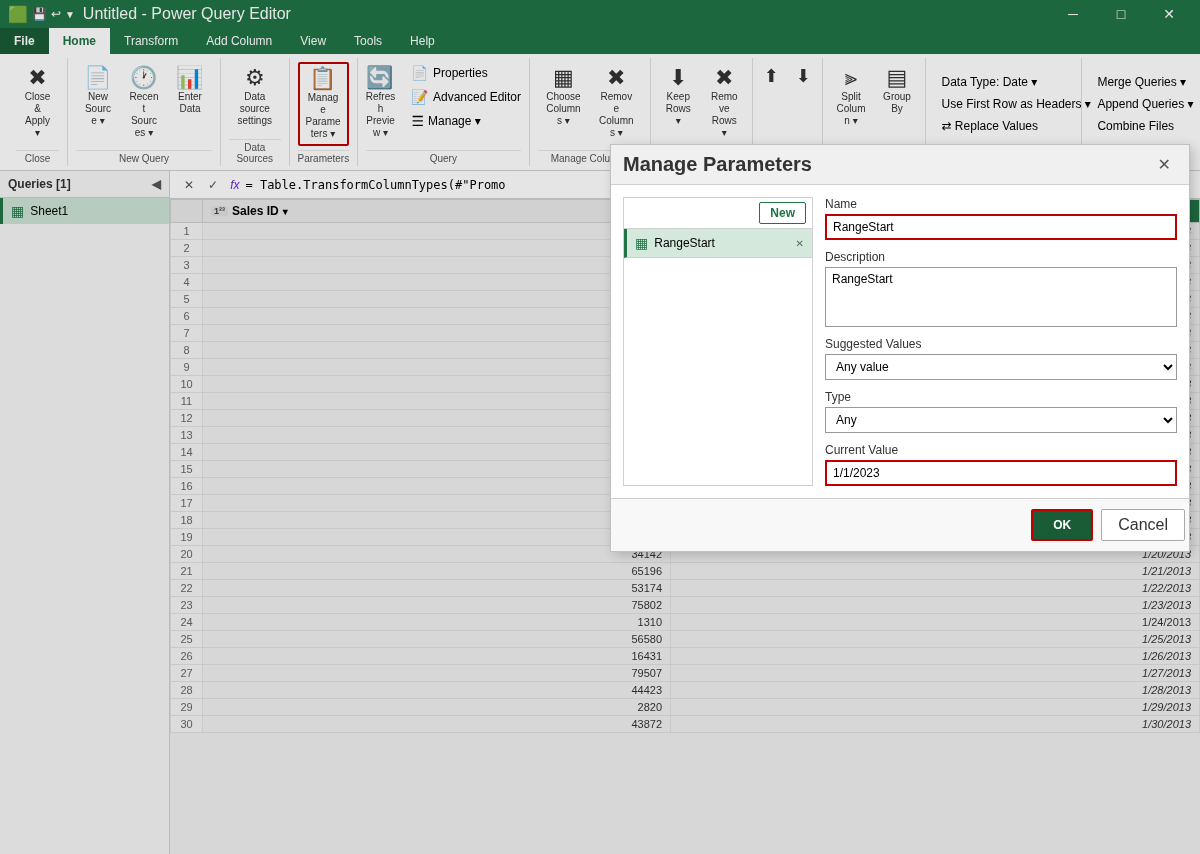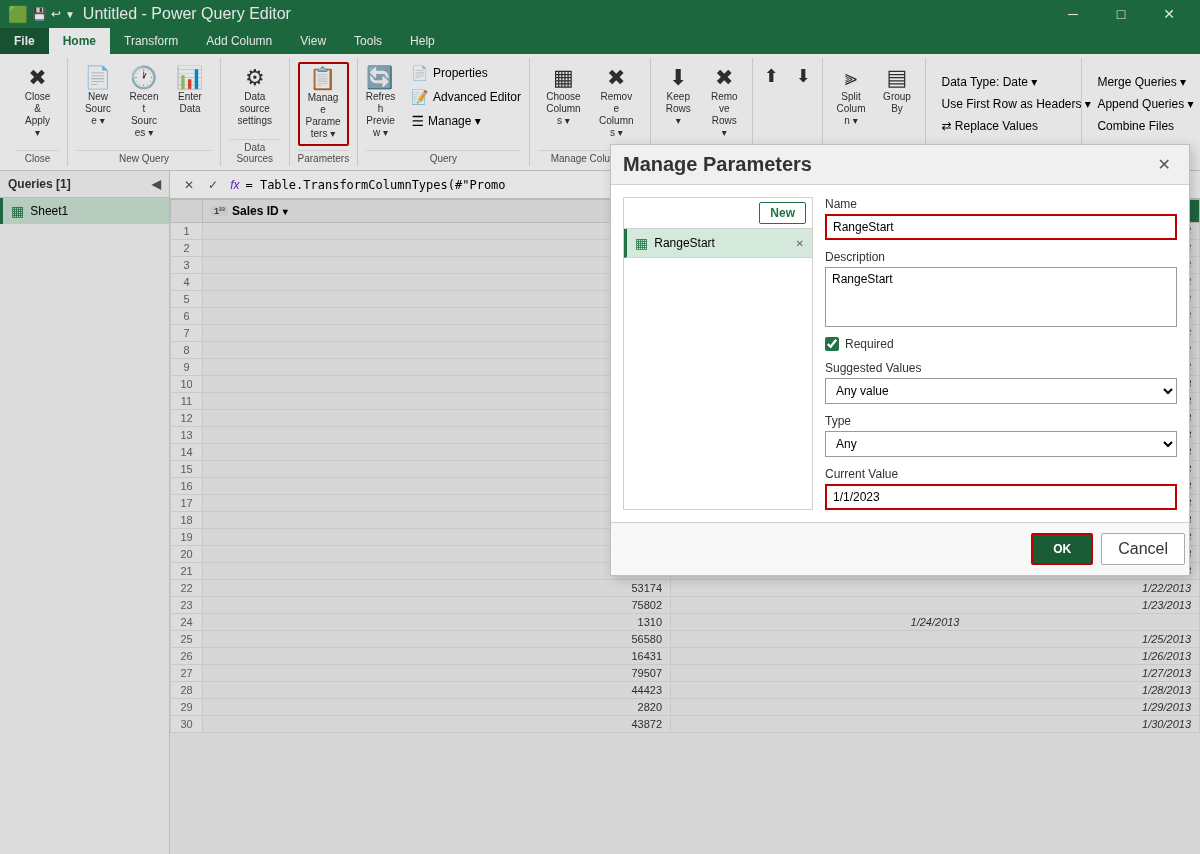--- a/index.html
+++ b/index.html
@@ -745,10 +745,6 @@
           <textarea class="form-textarea" style="">RangeStart</textarea>
         </div>
 
-        <div class="checkbox-group">
-          <input type="checkbox" id="required-cb" checked="" style="">
-          <label for="required-cb" class="form-label">Required</label>
-        </div>
 
         <div class="form-group">
           <label class="form-label">Suggested Values</label>

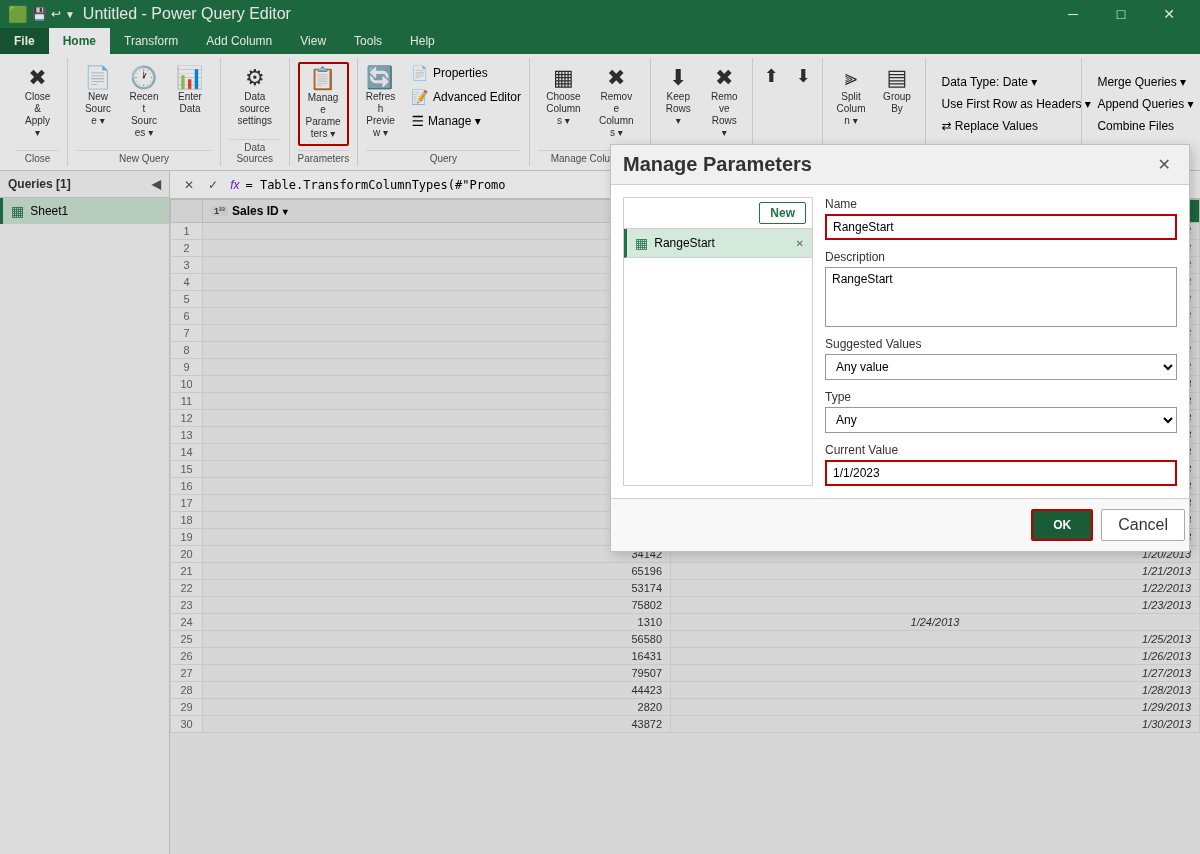--- a/index.html
+++ b/index.html
@@ -674,7 +674,7 @@
             <tr>
       <td class="row-num">24</td>
       <td>1310</td>
-      <td style="text-align:center;font-style:italic;">1/24/2013</td>
+      <td style="text-align:right;">1/24/2013</td>
     </tr>
             <tr>
       <td class="row-num">25</td>

